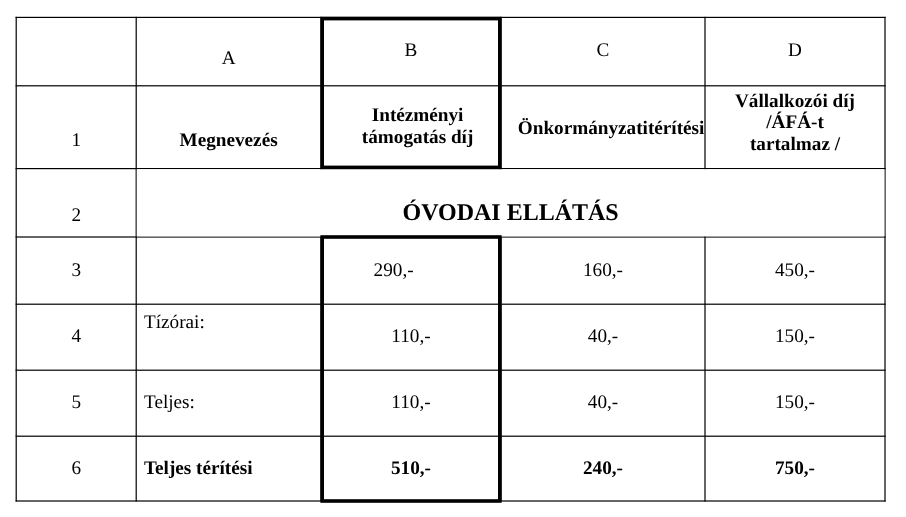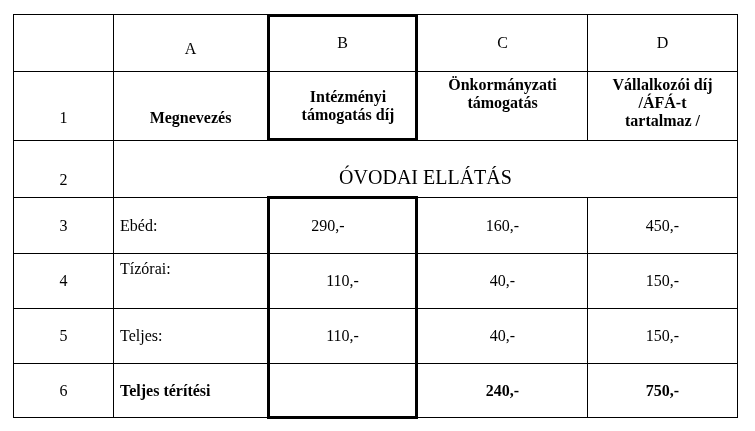--- a/index.html
+++ b/index.html
@@ -52,7 +52,7 @@
     <span>Intézményi</span>
     <span>támogatás díj</span>
   </div>
-  <div class="cell bold" style="left:418px;top:72px;width:169px;height:68px;flex-direction:column;justify-content:flex-start;padding-top:4px">
+  <div class="cell bold" style="left:418px;top:72px;width:169px;height:68px;flex-direction:row;justify-content:flex-end;padding-top:4px">
     <span>Önkormányzati</span>
     <span>támogatás</span>
   </div>

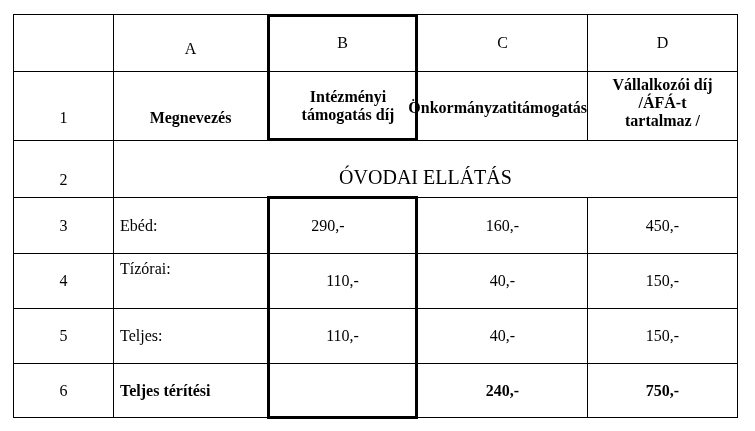--- a/index.html
+++ b/index.html
@@ -54,7 +54,7 @@
   </div>
   <div class="cell bold" style="left:418px;top:72px;width:169px;height:68px;flex-direction:row;justify-content:flex-end;padding-top:4px">
     <span>Önkormányzati</span>
-    <span>támogatás</span>
+    <span>térítési</span>
   </div>
   <div class="cell bold" style="left:588px;top:72px;width:149px;height:68px;flex-direction:column;justify-content:flex-start;padding-top:4px">
     <span>Vállalkozói díj</span>

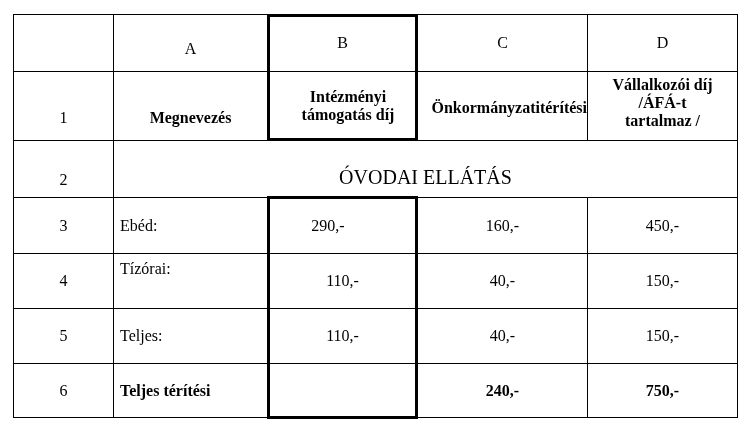--- a/index.html
+++ b/index.html
@@ -12,7 +12,7 @@
   .cell.bottom { align-items:flex-end; padding-bottom:13px; }
   .cell.left { justify-content:flex-start; padding-left:6px; }
   .bold { font-weight:bold; }
-  .title { font-size:20px; font-weight:normal; }
+  .title { font-size:20px; font-weight:bold; }
 </style>
 </head>
 <body>

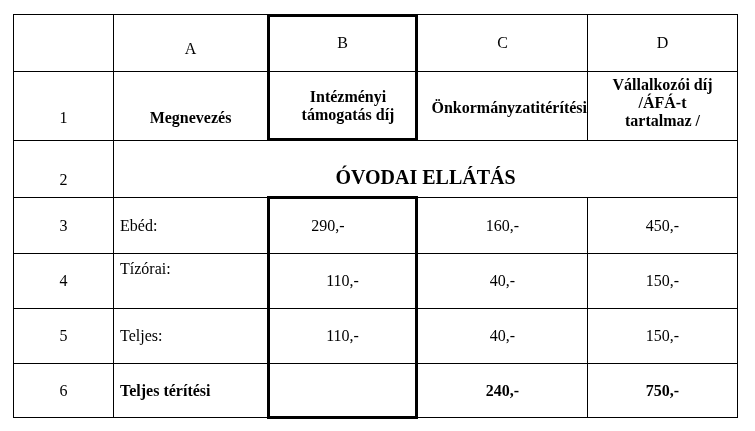--- a/index.html
+++ b/index.html
@@ -66,7 +66,6 @@
   <div class="cell title" style="left:114px;top:141px;width:623px;height:56px;padding-top:16px">ÓVODAI ELLÁTÁS</div>
 
   <div class="cell" style="left:14px;top:198px;width:99px;height:55px">3</div>
-  <div class="cell left" style="left:114px;top:198px;width:153px;height:55px">Ebéd:</div>
   <div class="cell" style="left:268px;top:198px;width:120px;height:55px">290,-</div>
   <div class="cell" style="left:418px;top:198px;width:169px;height:55px">160,-</div>
   <div class="cell" style="left:588px;top:198px;width:149px;height:55px">450,-</div>

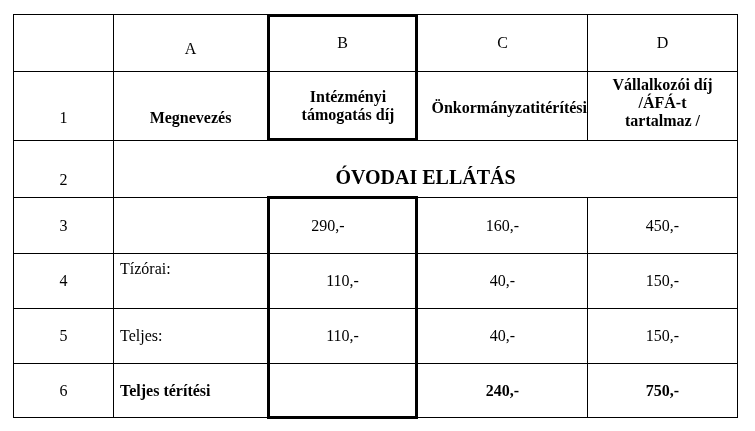--- a/index.html
+++ b/index.html
@@ -84,6 +84,7 @@
 
   <div class="cell" style="left:14px;top:364px;width:99px;height:53px">6</div>
   <div class="cell left bold" style="left:114px;top:364px;width:153px;height:53px">Teljes térítési</div>
+  <div class="cell bold" style="left:268px;top:364px;width:149px;height:53px">510,-</div>
   <div class="cell bold" style="left:418px;top:364px;width:169px;height:53px">240,-</div>
   <div class="cell bold" style="left:588px;top:364px;width:149px;height:53px">750,-</div>
 </div>

